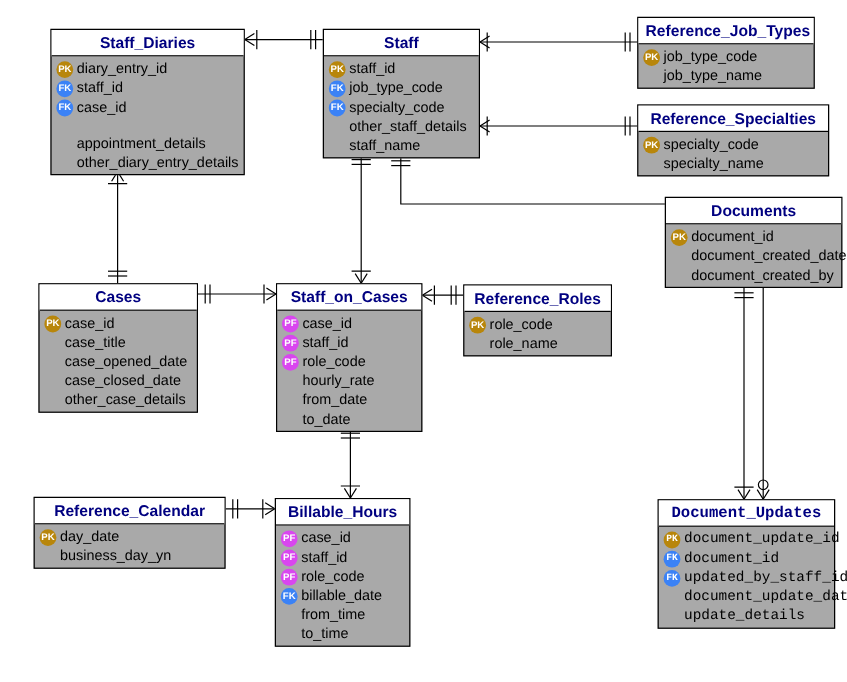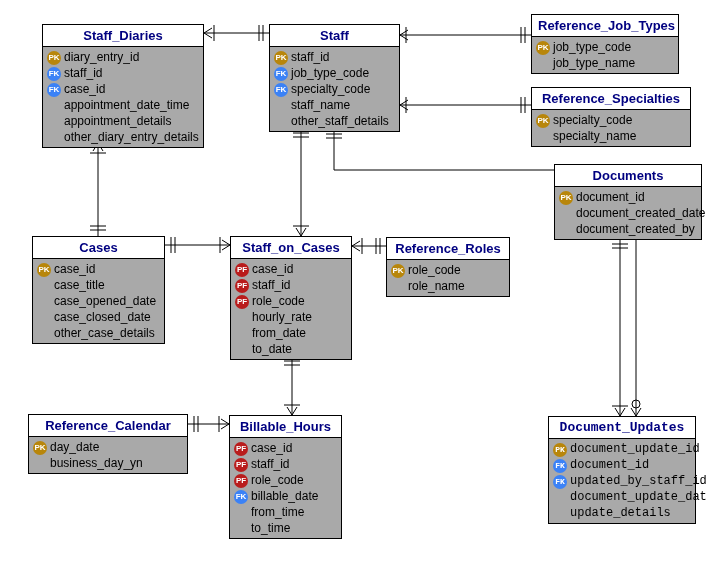--- a/index.html
+++ b/index.html
@@ -99,7 +99,6 @@
         </div>
         <div class="field-row">
           <span class="no-icon"></span>
-          <span class="field-name">appointment_date_time</span>
         </div>
         <div class="field-row">
           <span class="no-icon"></span>

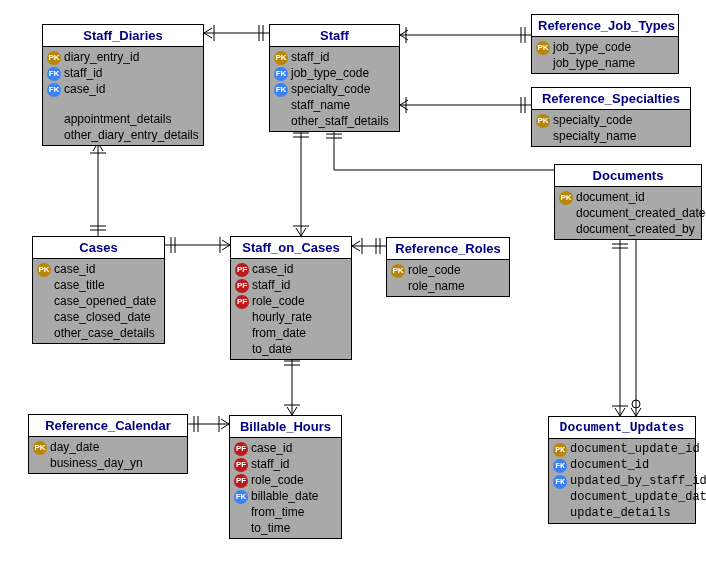--- a/index.html
+++ b/index.html
@@ -127,11 +127,11 @@
         </div>
         <div class="field-row">
           <span class="no-icon"></span>
+          <span class="field-name">other_staff_details</span>
+        </div>
+        <div class="field-row">
+          <span class="no-icon"></span>
           <span class="field-name">staff_name</span>
-        </div>
-        <div class="field-row">
-          <span class="no-icon"></span>
-          <span class="field-name">other_staff_details</span>
         </div>
       </div>
     </div>

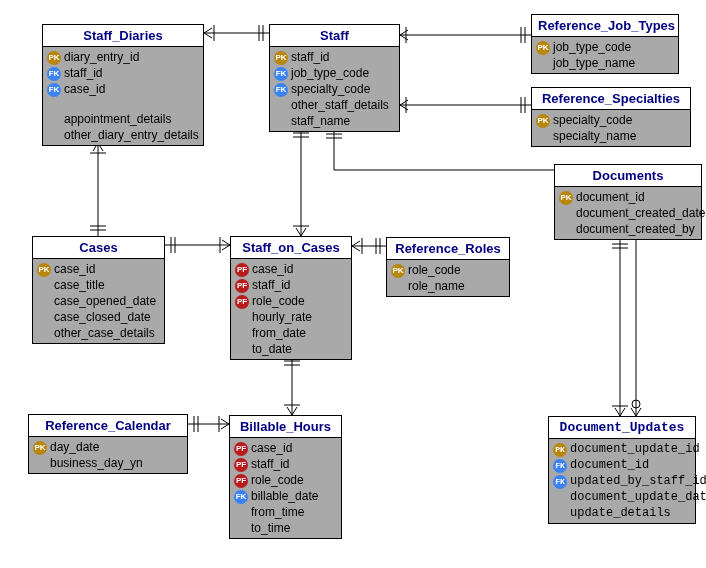--- a/index.html
+++ b/index.html
@@ -11,7 +11,7 @@
   .key-icon { width: 14px; height: 14px; border-radius: 50%; display: inline-flex; align-items: center; justify-content: center; font-size: 8px; font-weight: bold; color: #fff; flex-shrink: 0; }
   .pk { background: #b8860b; }
   .fk { background: #3b82f6; }
-  .pf { background: #b91c1c; }
+  .pf { background: #d946ef; }
   .no-icon { width: 14px; height: 14px; display: inline-block; flex-shrink: 0; }
   .field-name { font-size: 12px; }
   svg.connectors { position: absolute; top: 0; left: 0; width: 706px; height: 568px; pointer-events: none; z-index: 1; }

